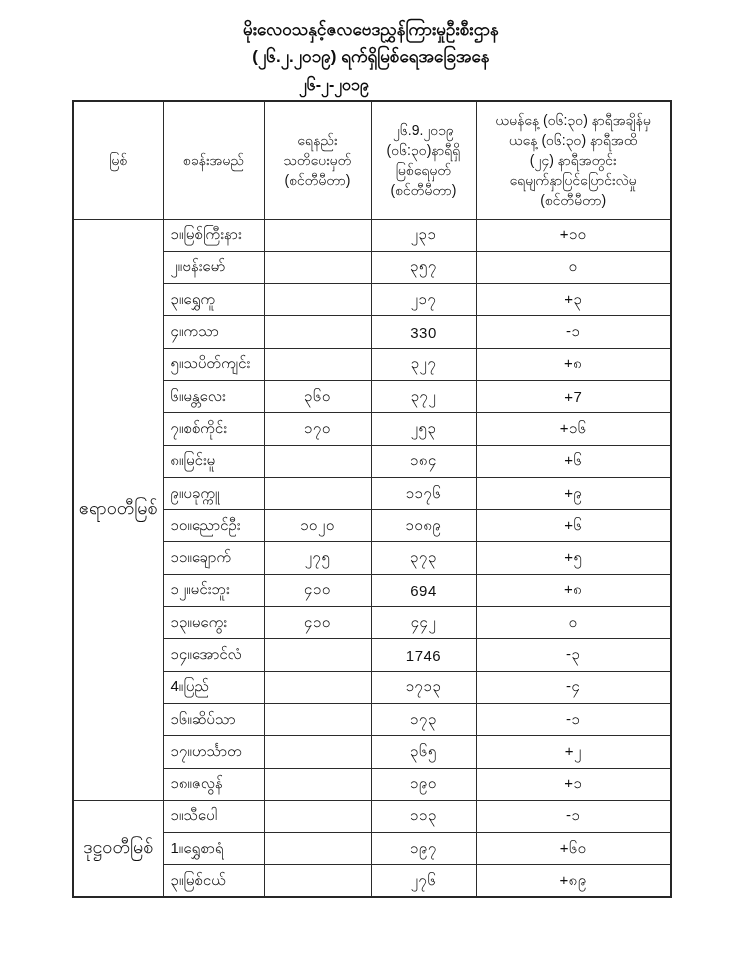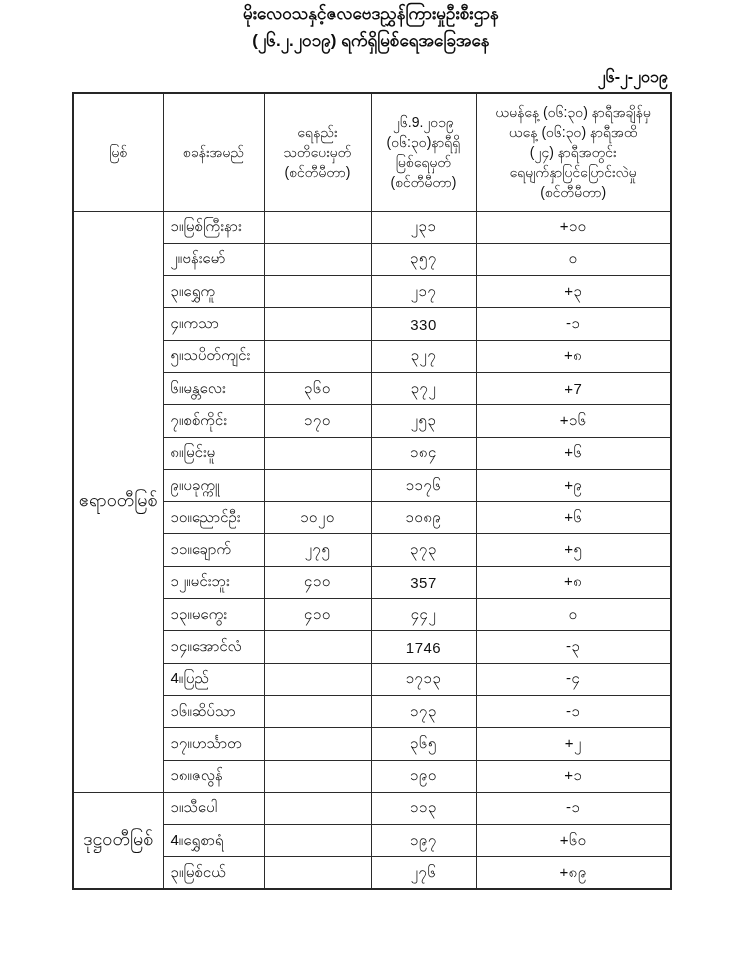--- a/index.html
+++ b/index.html
@@ -12,7 +12,7 @@
     position: relative;
     overflow: hidden;
   }
-  .page { width: 742px; height: 960px; }
+  .page { width: 742px; height: 960px; padding-top: 16px; }
 
   .title-block { text-align: center; }
   .title-line {

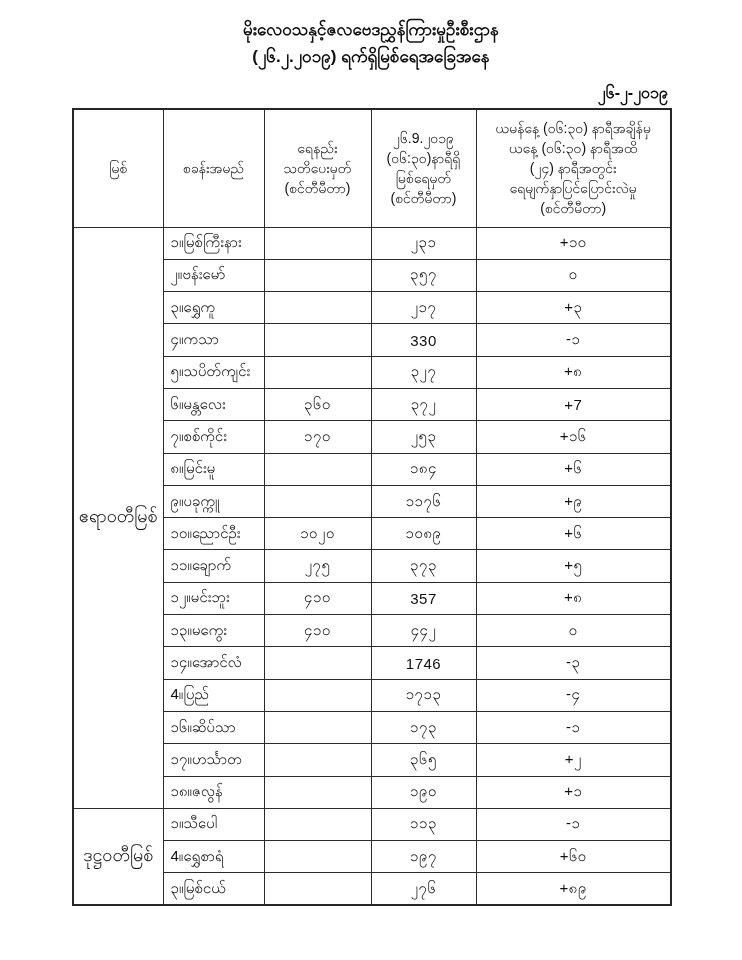--- a/index.html
+++ b/index.html
@@ -24,8 +24,8 @@
 
   .date-row {
     width: 670px;            
-    text-align: right;
-    margin: 12px 0 2px 0;
+    text-align: center;
+    margin: 4px 0 2px 0;
     padding-right: 2px;
   }
   .report-date {

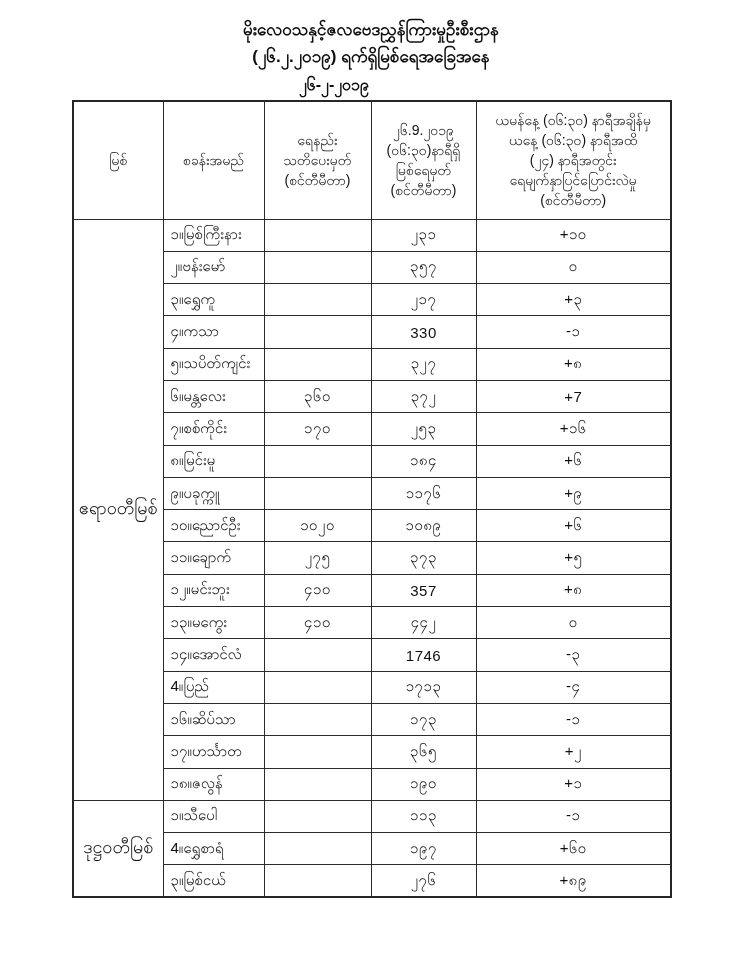--- a/index.html
+++ b/index.html
@@ -188,7 +188,7 @@
         <tr>
     <td class="station">၁၂။မင်းဘူး</td>
     <td class="num">၄၁၀</td>
-    <td class="num">357</td>
+    <td class="num">694</td>
     <td class="num">+၈</td>
   </tr>
         <tr>

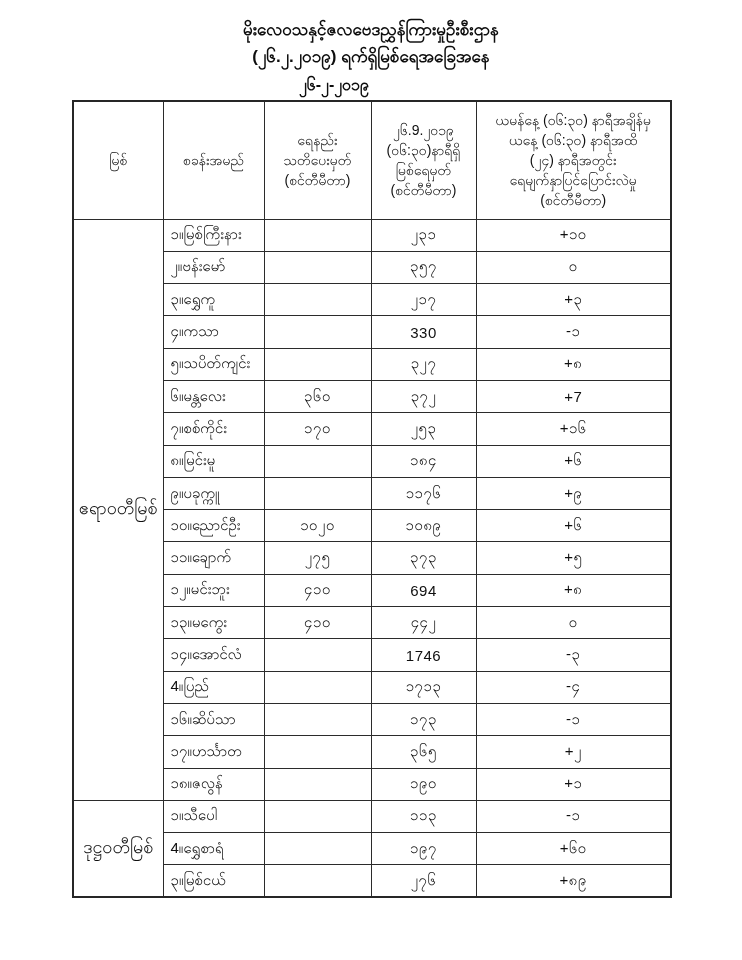--- a/index.html
+++ b/index.html
@@ -235,7 +235,7 @@
     <td class="num">-၁</td>
   </tr>
         <tr>
-    <td class="station">4။ရွှေစာရံ</td>
+    <td class="station">1။ရွှေစာရံ</td>
     <td class="num"></td>
     <td class="num">၁၉၇</td>
     <td class="num">+၆၀</td>

